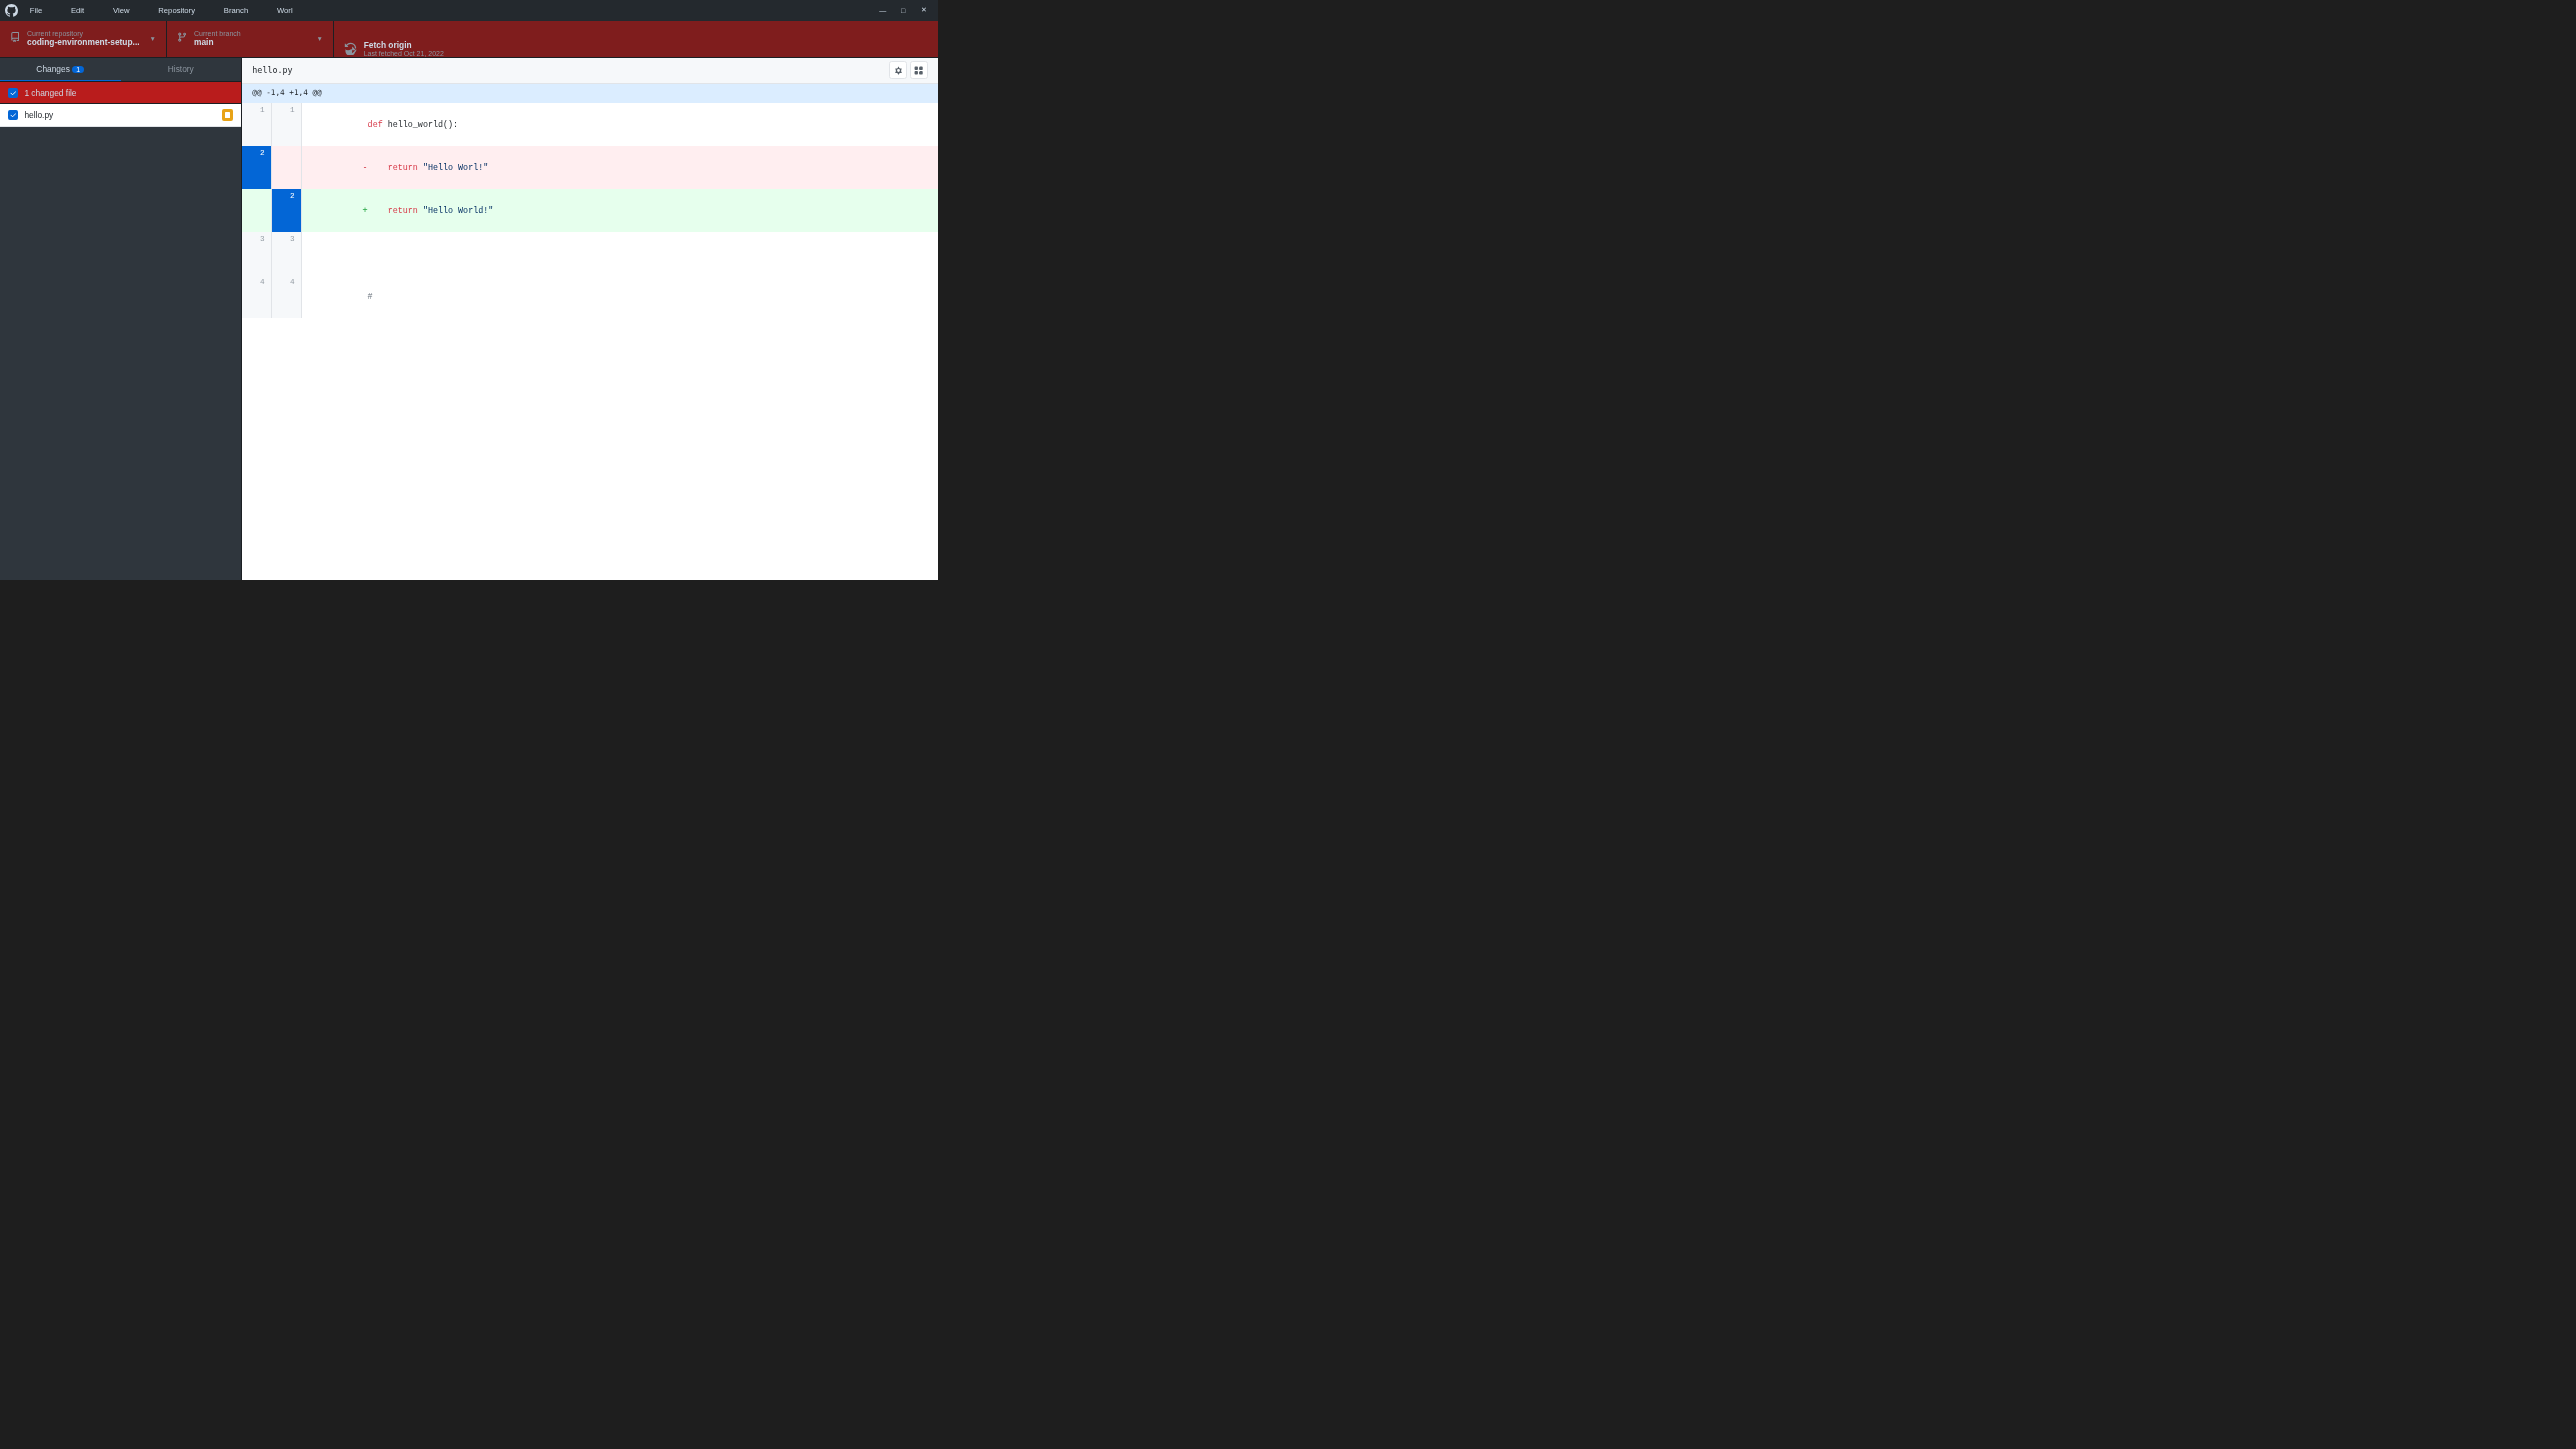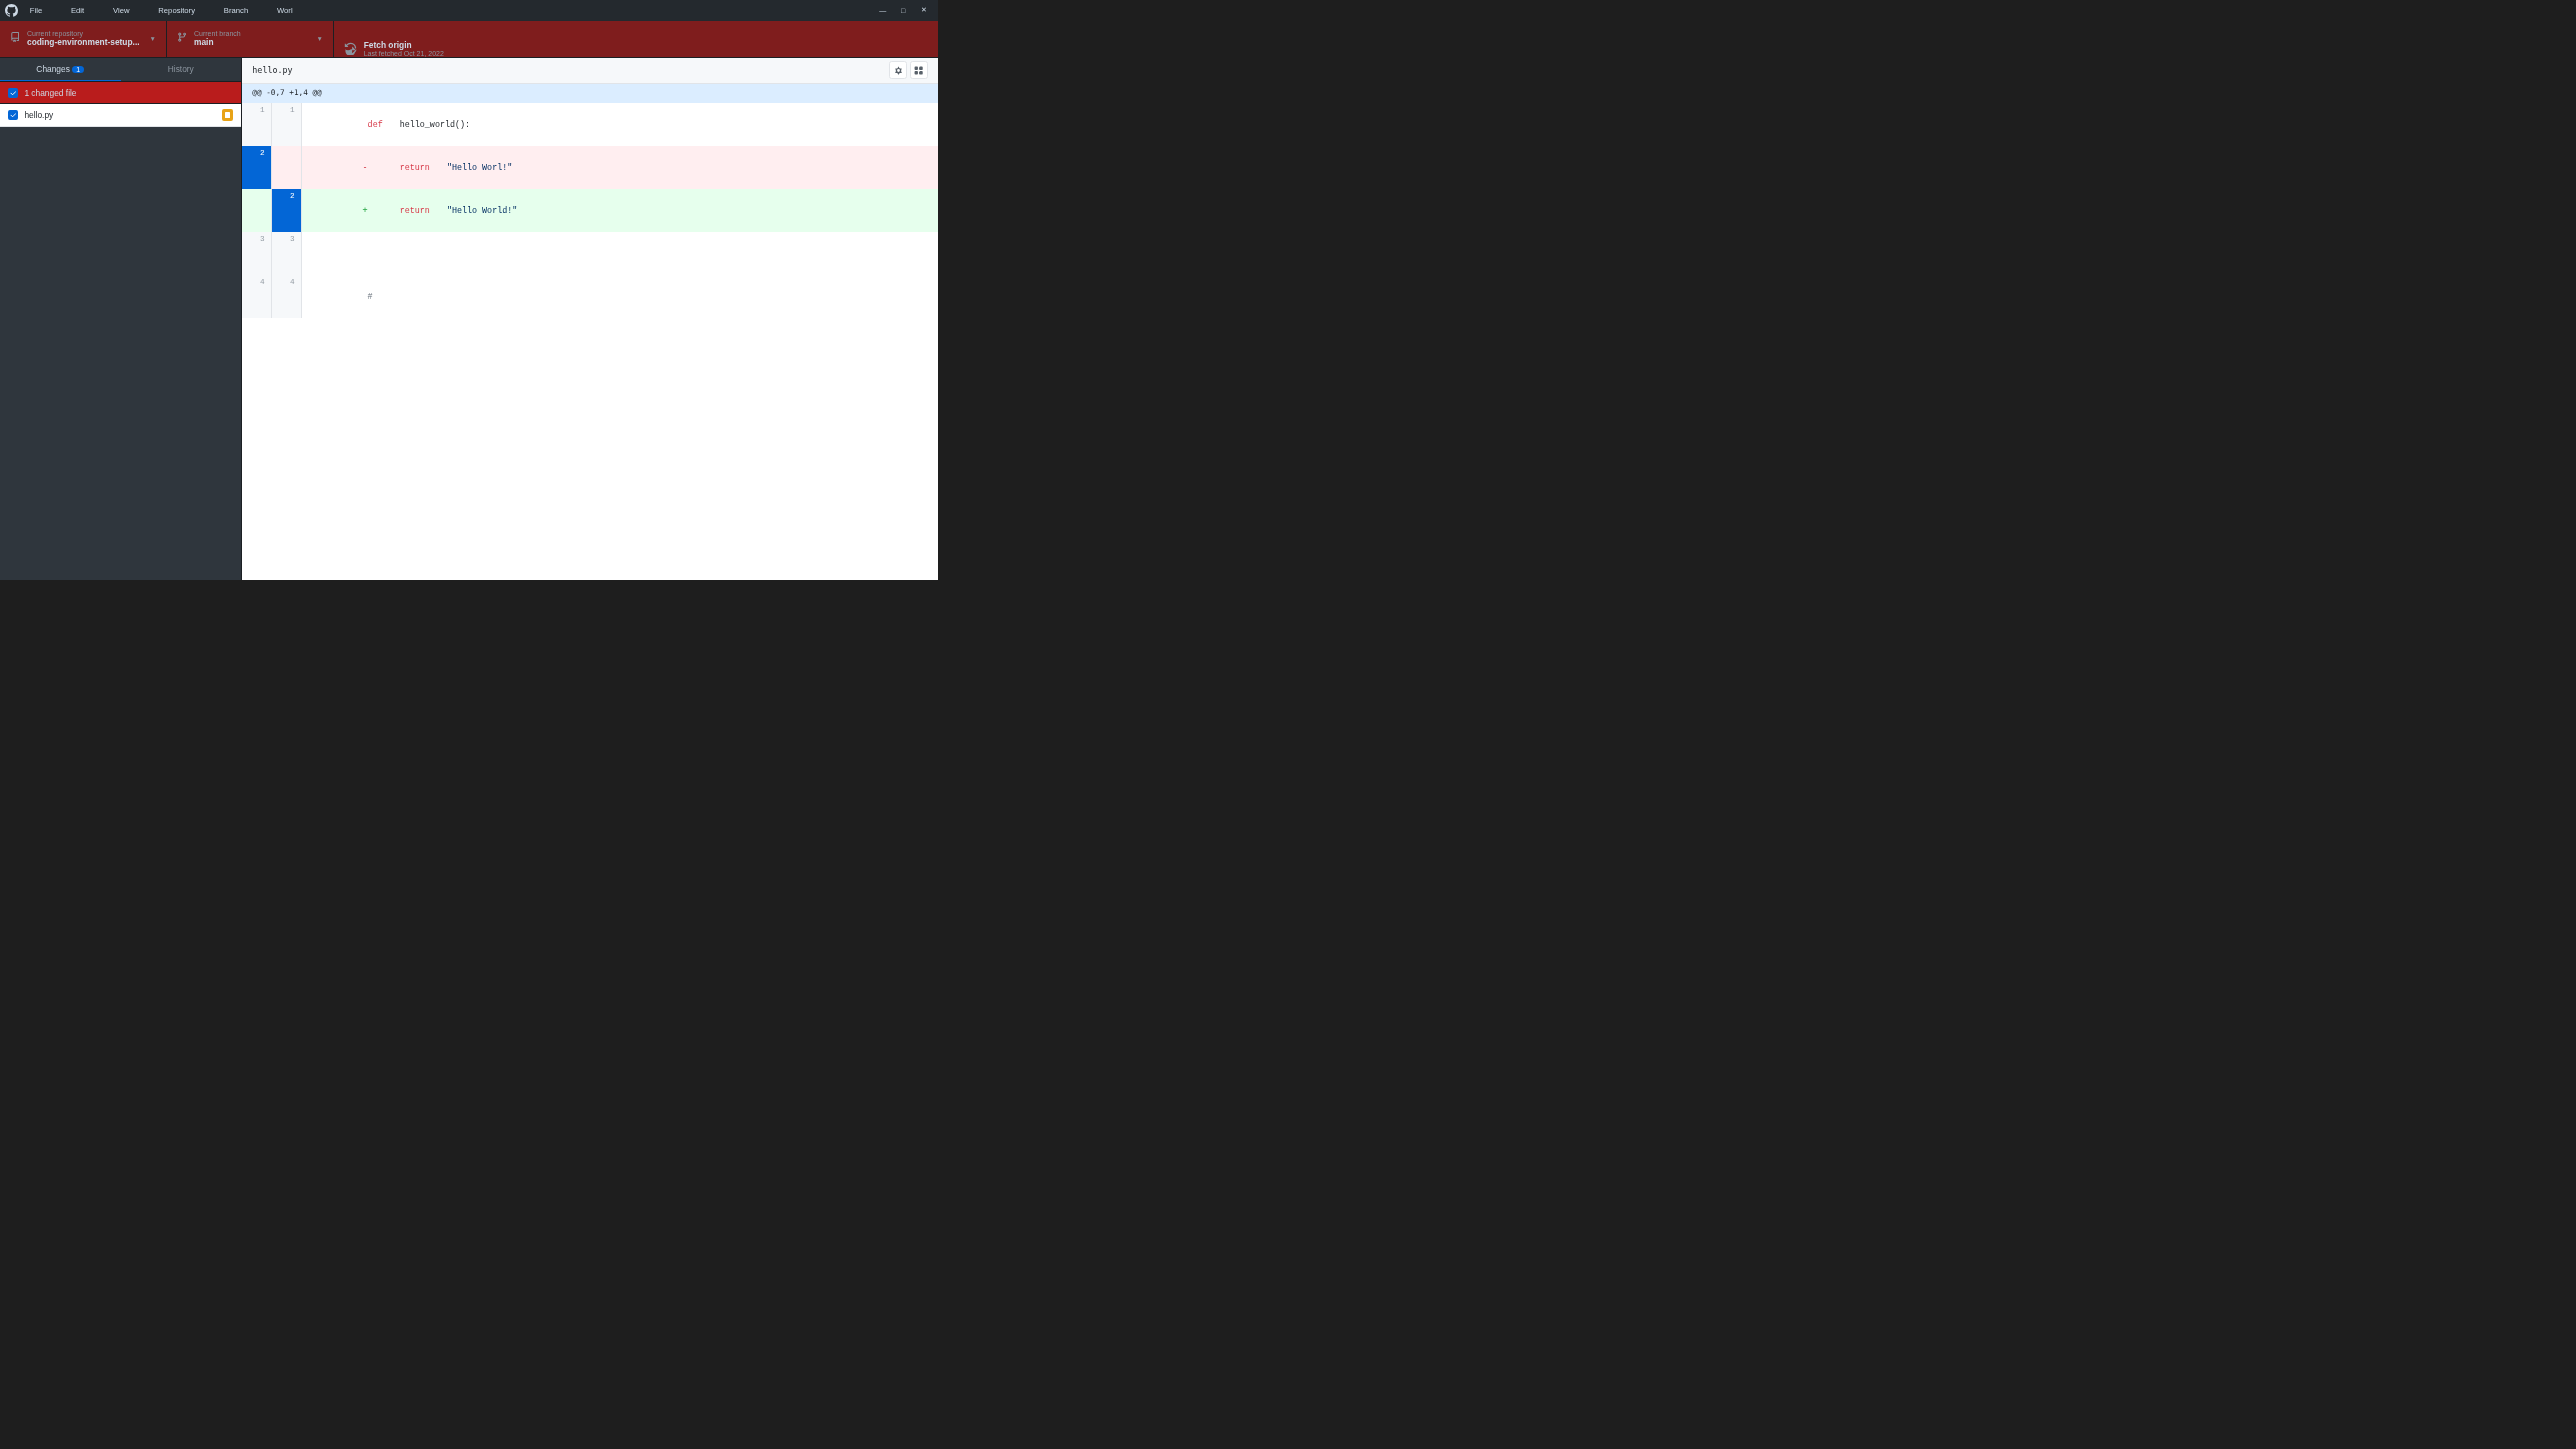--- a/index.html
+++ b/index.html
@@ -521,7 +521,7 @@
     <div class="diff-content">
 
       <div class="diff-hunk-header">
-        <span>@@ -0,7 +1,4 @@</span>
+        <span>@@ -1,4 +1,4 @@</span>
       </div>
 
       <div class="diff-line context">

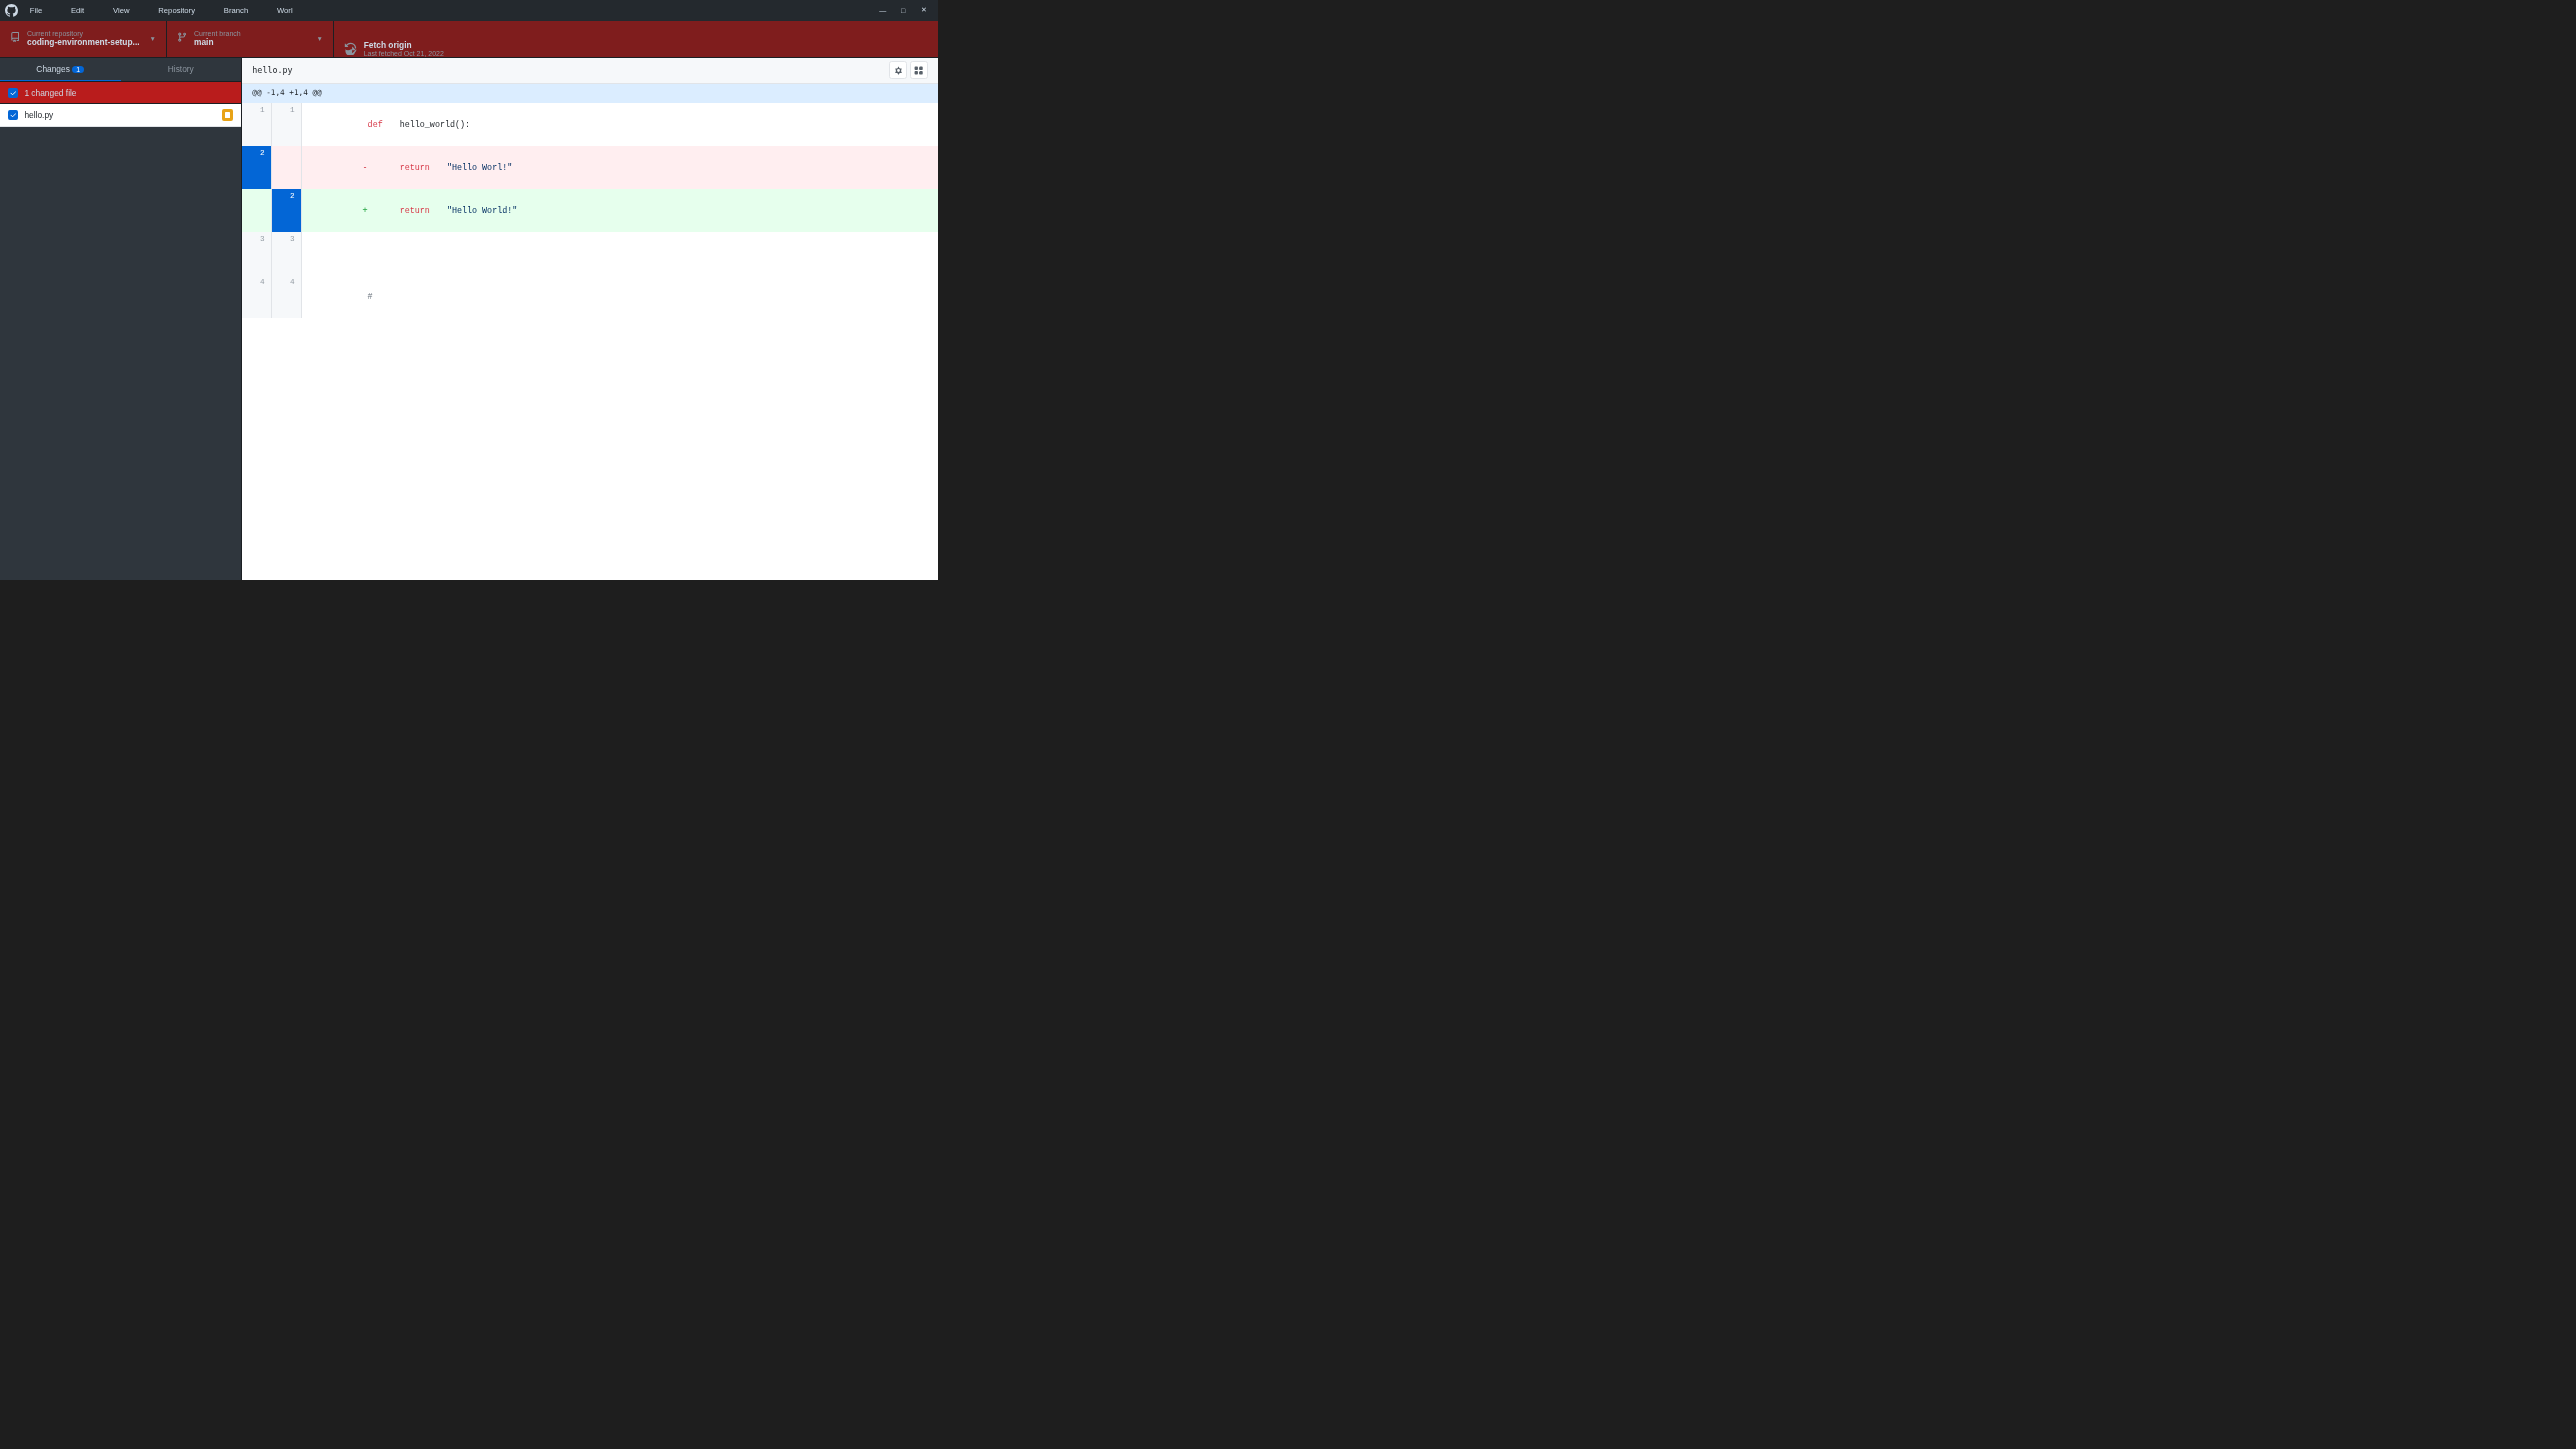--- a/index.html
+++ b/index.html
@@ -388,7 +388,7 @@
     }
     .diff-sign.minus { color: #cb2431; }
     .diff-sign.plus { color: #28a745; }
-    .code-text { color: #24292e; margin-left: 12px; }
+    .code-text { color: #24292e; }
     .code-keyword { color: #d73a49; }
     .code-string { color: #032f62; }
     .code-comment { color: #6a737d; }

